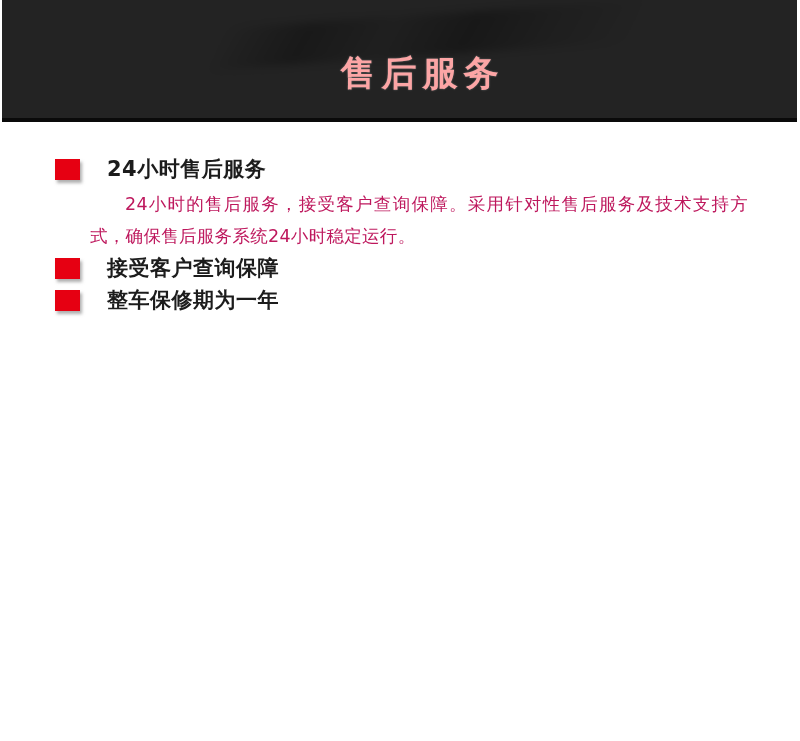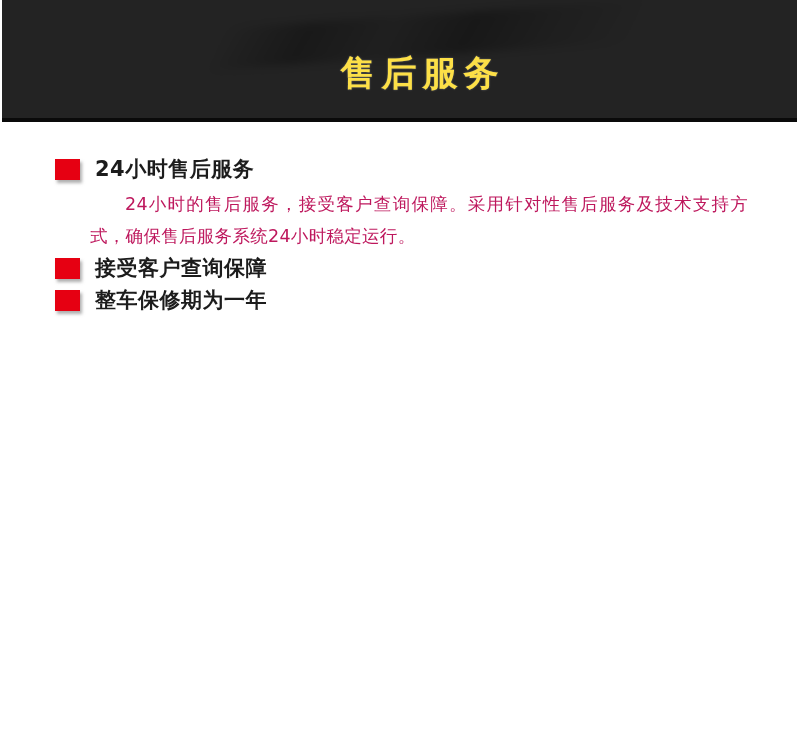--- a/index.html
+++ b/index.html
@@ -44,7 +44,7 @@
     right: 0;
     top: 50px;
     text-align: center;
-    color: #fde047;
+    color: #fca5a5;
     font-size: 35px;
     font-weight: bold;
     letter-spacing: 6px;

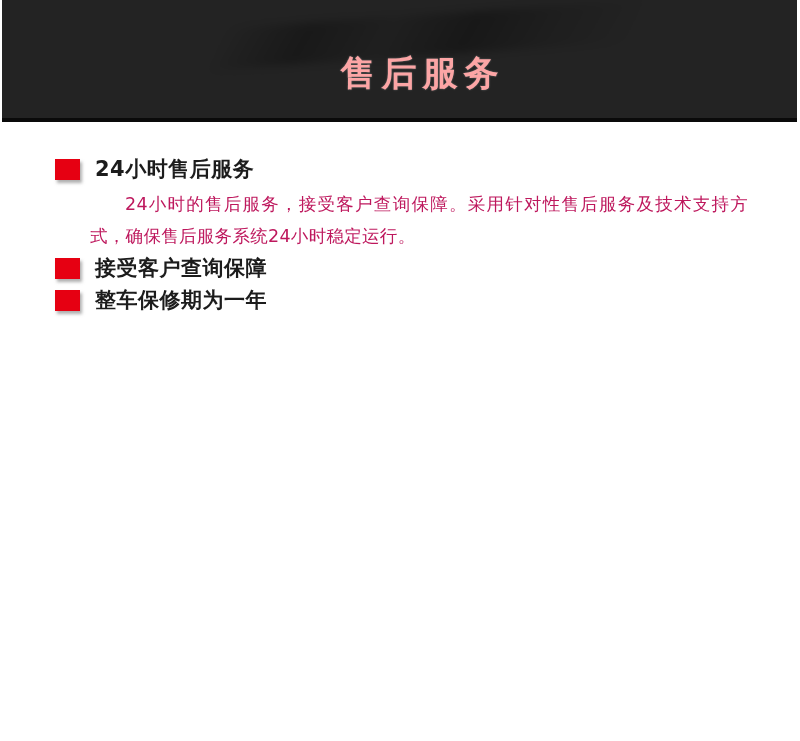--- a/index.html
+++ b/index.html
@@ -62,6 +62,7 @@
     align-items: center;
     margin: 2px 0 6px;
     height: 26px;
+    gap: 12px;
   }
   .bullet {
     width: 25px;

